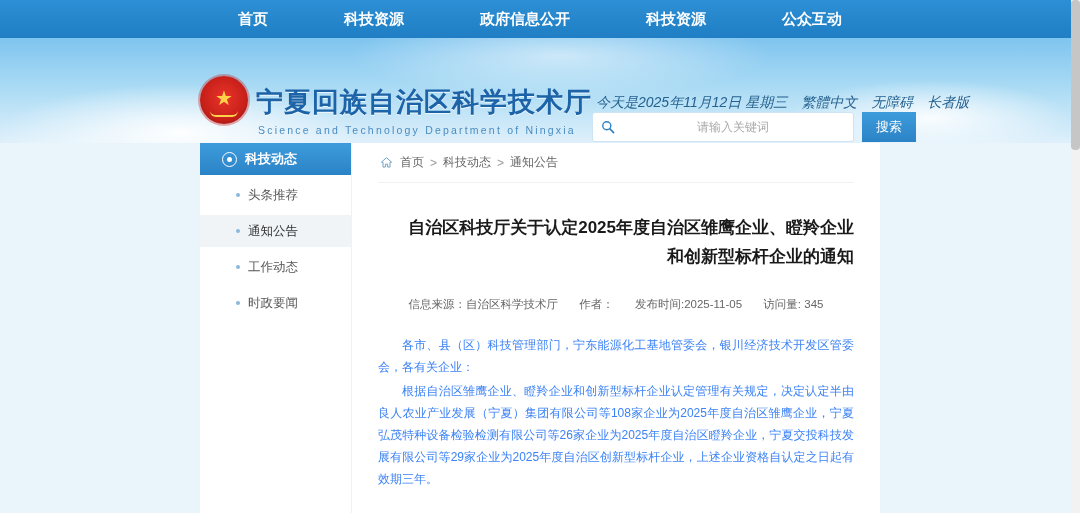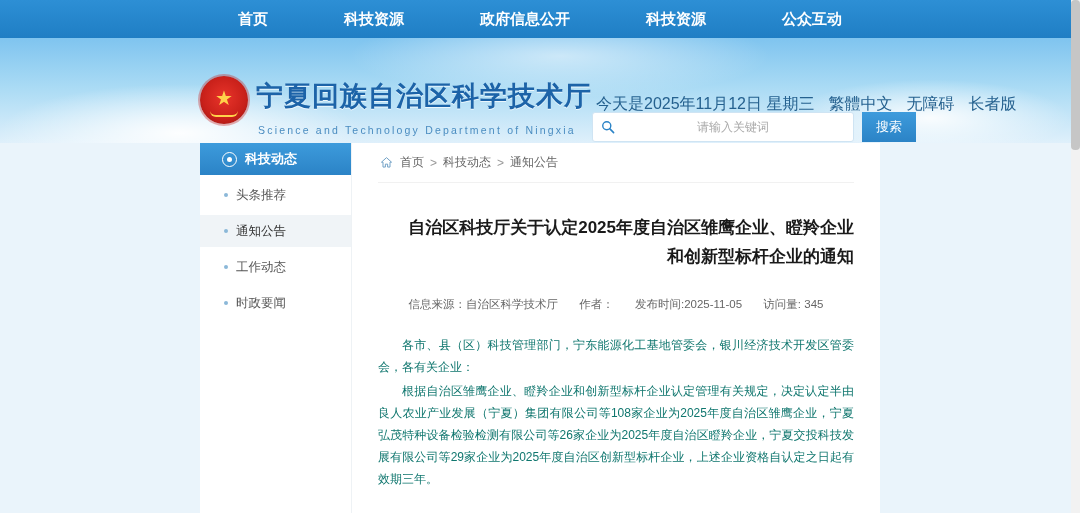--- a/index.html
+++ b/index.html
@@ -78,7 +78,7 @@
   }
   .site-title {
     position: absolute;
-    left: 256px; top: 40px;
+    left: 256px; top: 46px;
     font-size: 27px;
     font-weight: bold;
     color: #1c63a8;

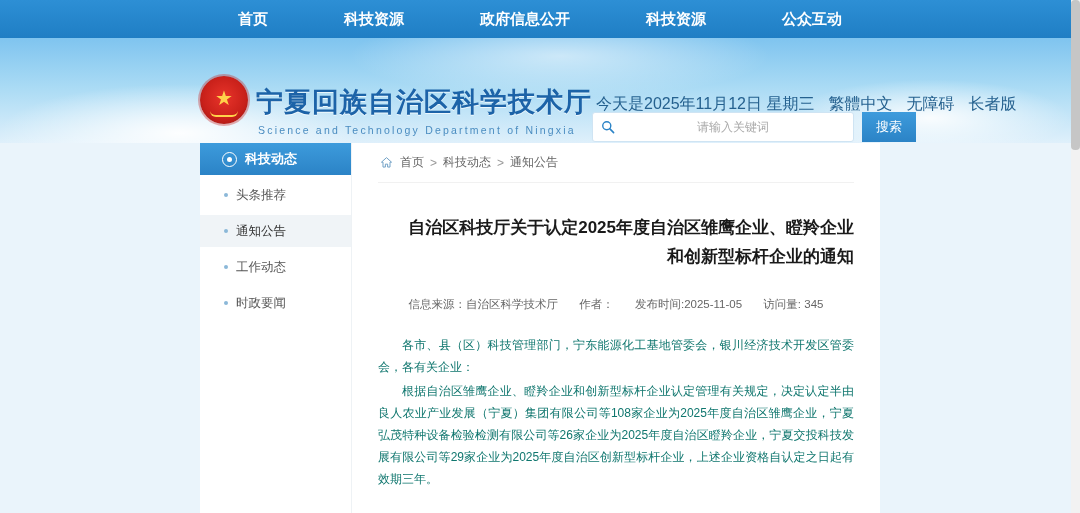--- a/index.html
+++ b/index.html
@@ -99,11 +99,12 @@
   .util {
     position: absolute;
     left: 596px; top: 56px;
-    font-size: 16px;
+    font-size: 14px;
     color: #2a6ea8;
     display: flex;
     gap: 14px;
     white-space: nowrap;
+    font-style: italic;
   }
   .util .date { color: #25618f; }
   .util .link { color: #25618f; cursor: pointer; }

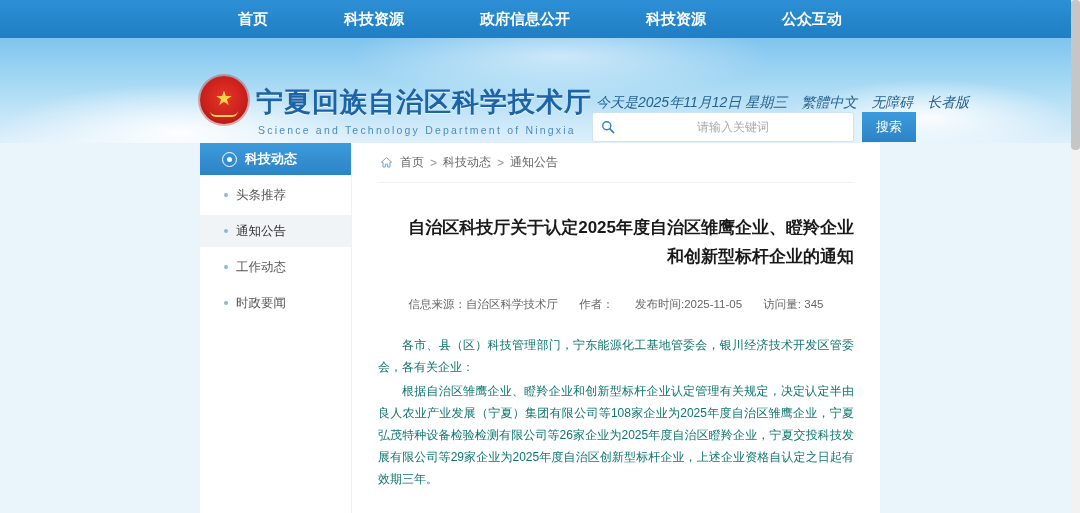--- a/index.html
+++ b/index.html
@@ -206,7 +206,7 @@
     align-items: center;
     font-size: 12.5px;
     color: #555;
-    padding-left: 24px;
+    padding-left: 36px;
     margin-top: 4px;
     cursor: pointer;
   }

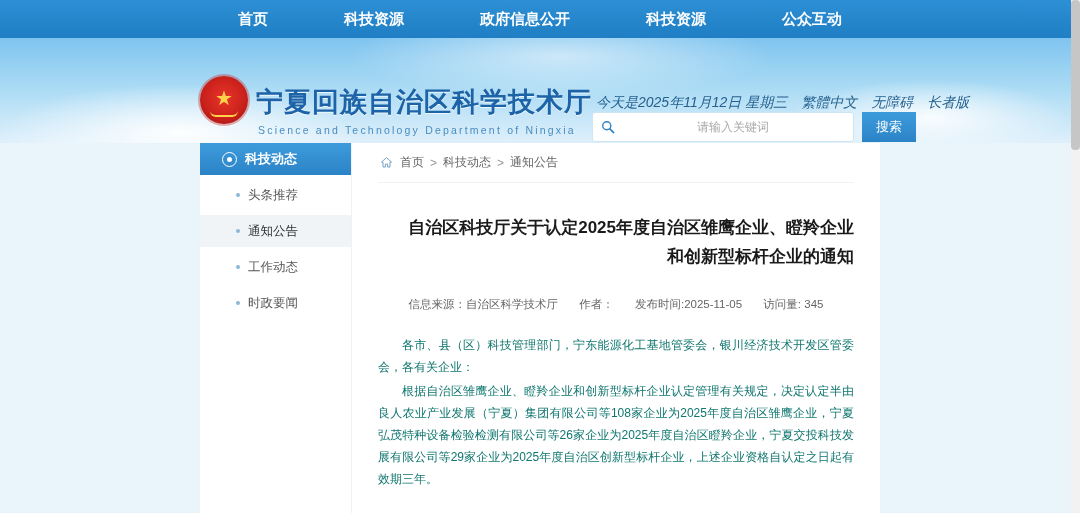--- a/index.html
+++ b/index.html
@@ -261,7 +261,7 @@
   .article-body {
     margin-top: 22px;
     font-size: 12px;
-    color: #0f766e;
+    color: #3b82f6;
     line-height: 22px;
   }
   .article-body p {

